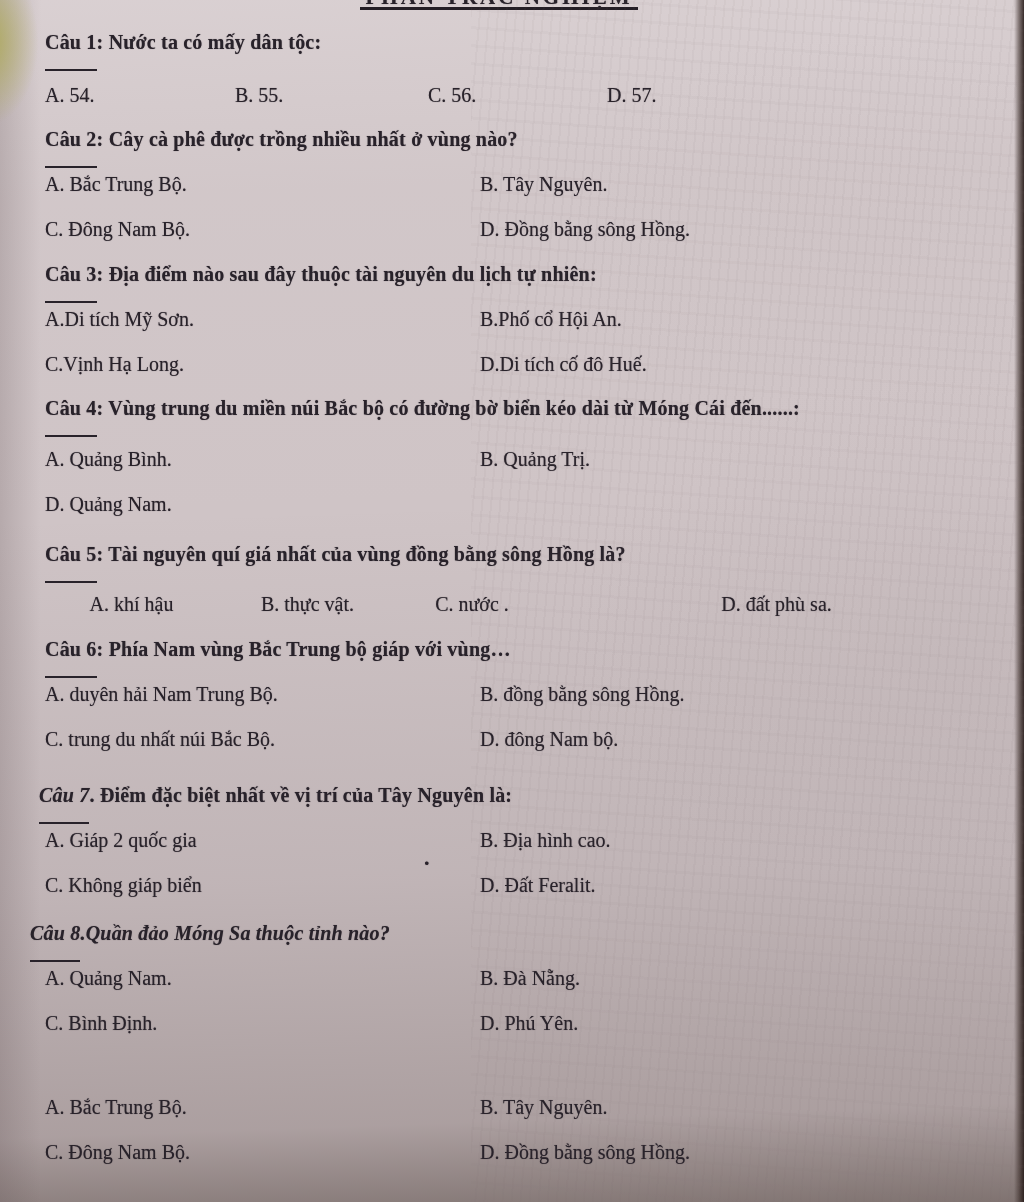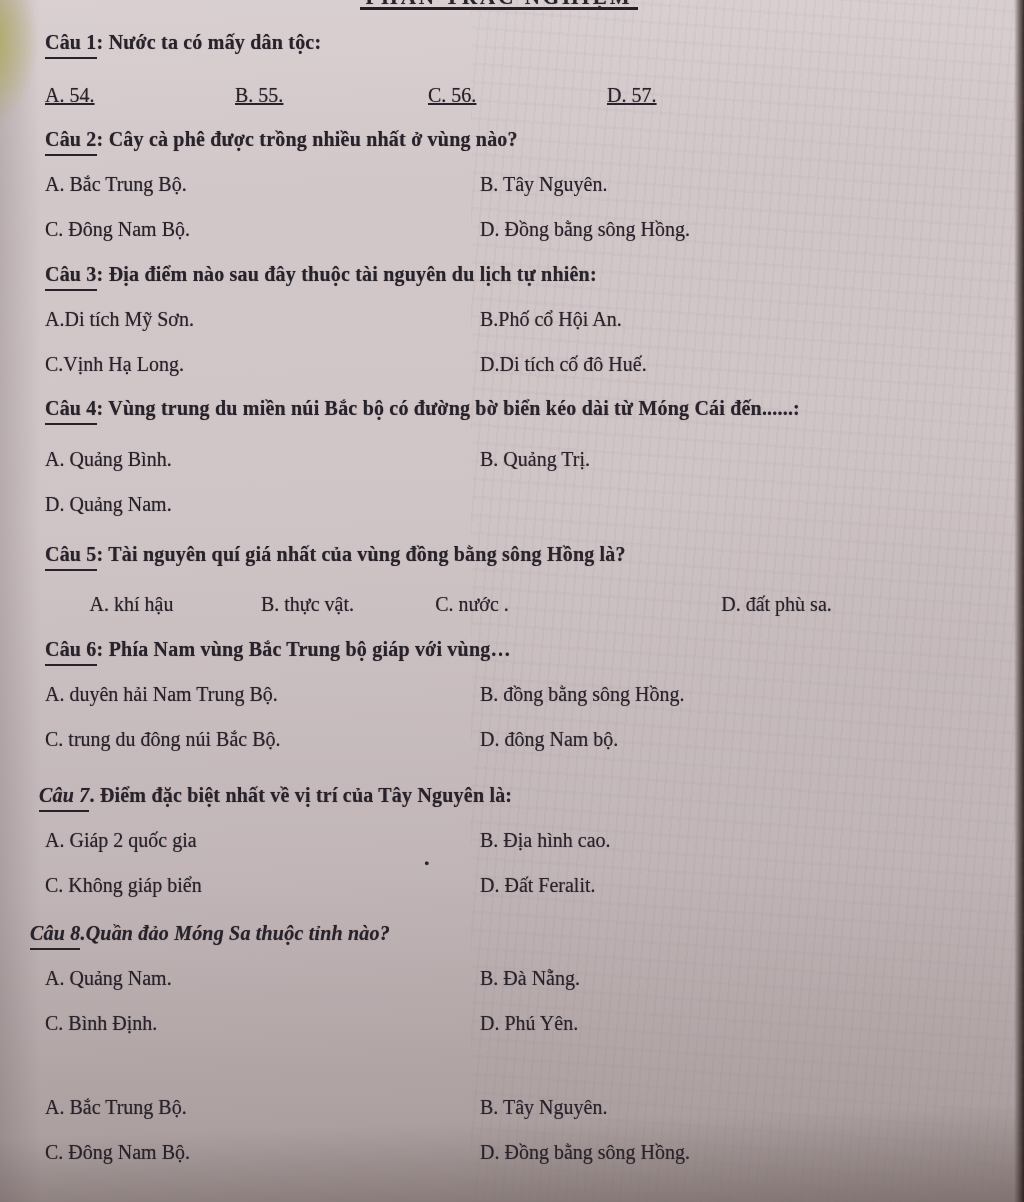--- a/index.html
+++ b/index.html
@@ -35,7 +35,7 @@
 
   .q{position:absolute;left:45px;right:18px;}
   .q-head{margin:0;font-size:20px;font-weight:700;line-height:24px;letter-spacing:.2px;}
-  .q-num{border-bottom:2px solid currentColor;padding-bottom:4px;}
+  .q-num{border-bottom:2px solid currentColor;padding-bottom:16px;}
   .q.italic-num .q-num{font-style:italic;}
   .q.italic-text .q-text, .q.italic-text .q-sep{font-style:italic;}
   .q-head .q-sep{font-weight:700;}

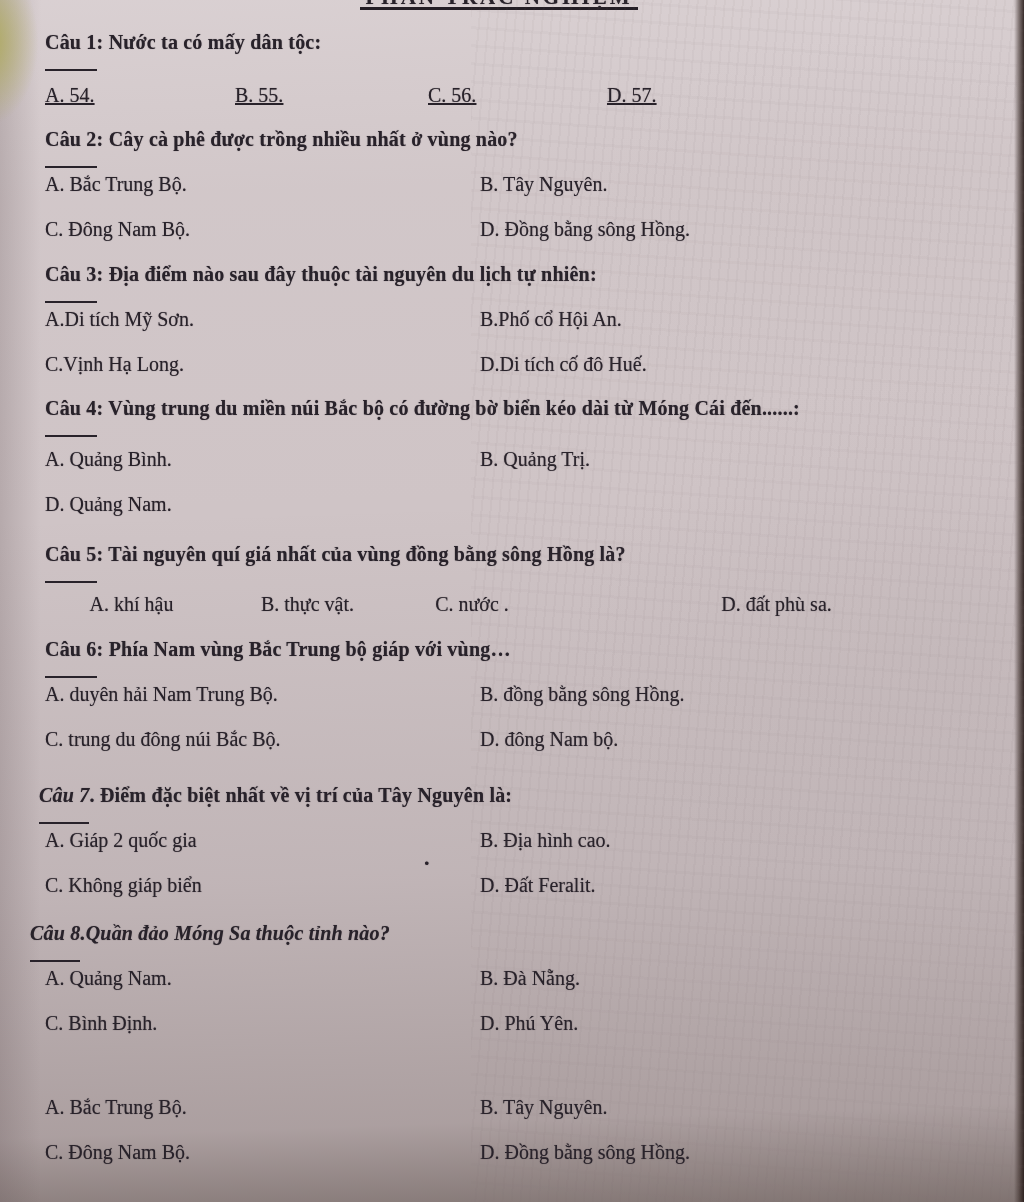--- a/index.html
+++ b/index.html
@@ -41,7 +41,7 @@
   .q-head .q-sep{font-weight:700;}
   .options{font-size:20px;line-height:24px;font-weight:400;}
   .grid2{display:grid;grid-template-columns:435px 1fr;row-gap:21px;margin-top:21px;}
-  .grid4a{display:grid;grid-template-columns:190px 193px 179px 1fr;margin-top:29px;text-decoration:underline;}
+  .grid4a{display:grid;grid-template-columns:190px 193px 179px 1fr;margin-top:29px;}
   .grid4b{display:grid;grid-template-columns:173px 179px 150px 1fr;margin-top:26px;text-align:center;}
   .q.shift-head .q-head{margin-left:-15px;}
   .q.shift-head-sm .q-head{margin-left:-6px;margin-top:11px;}

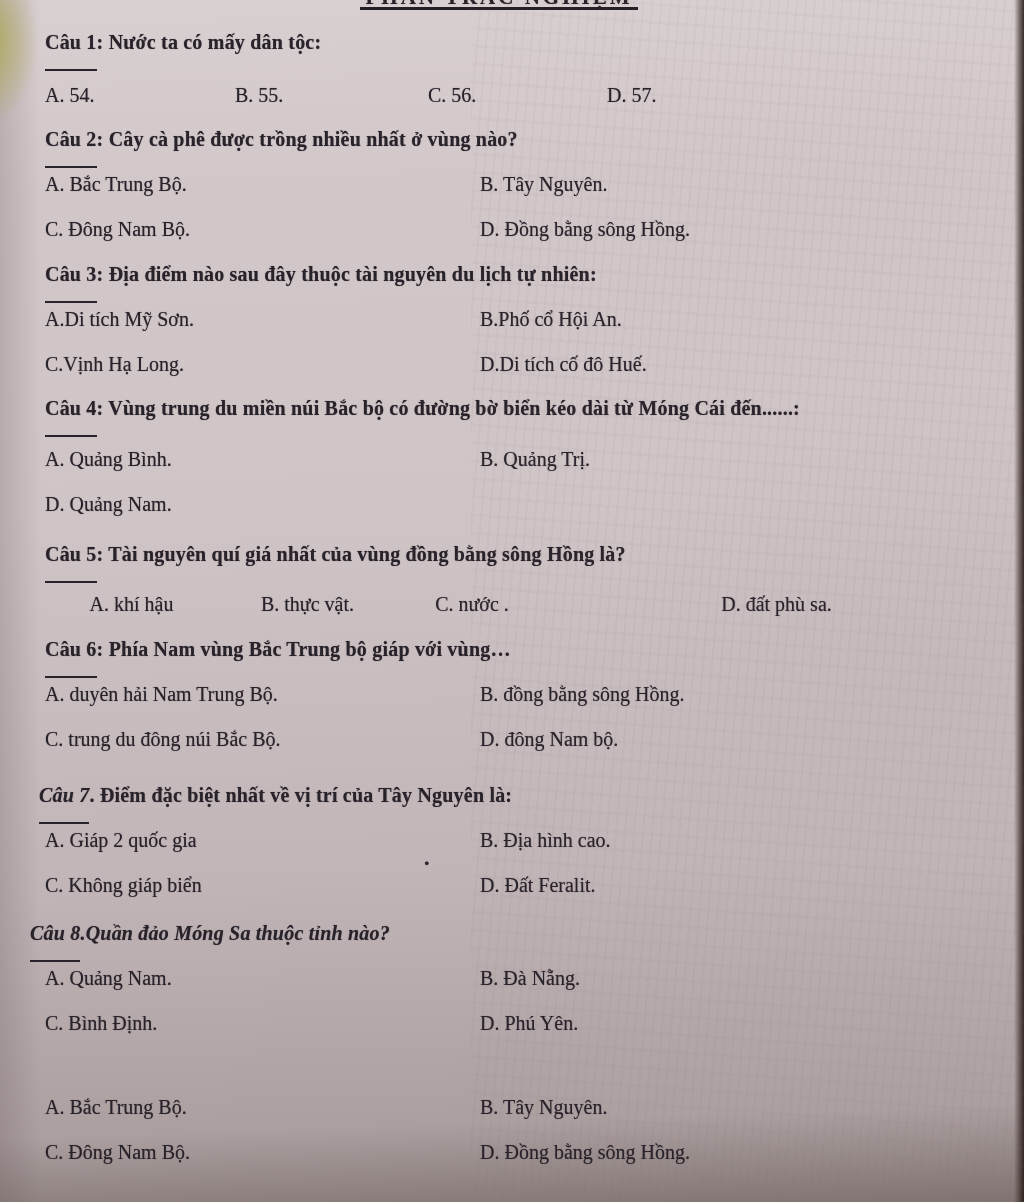--- a/index.html
+++ b/index.html
@@ -110,7 +110,7 @@
     <div class="options grid2">
       <span>A. duyên hải Nam Trung Bộ.</span>
       <span>B. đồng bằng sông Hồng.</span>
-      <span>C. trung du đông núi Bắc Bộ.</span>
+      <span>C. trung du nhất núi Bắc Bộ.</span>
       <span>D. đông Nam bộ.</span>
     </div>
   </section>

